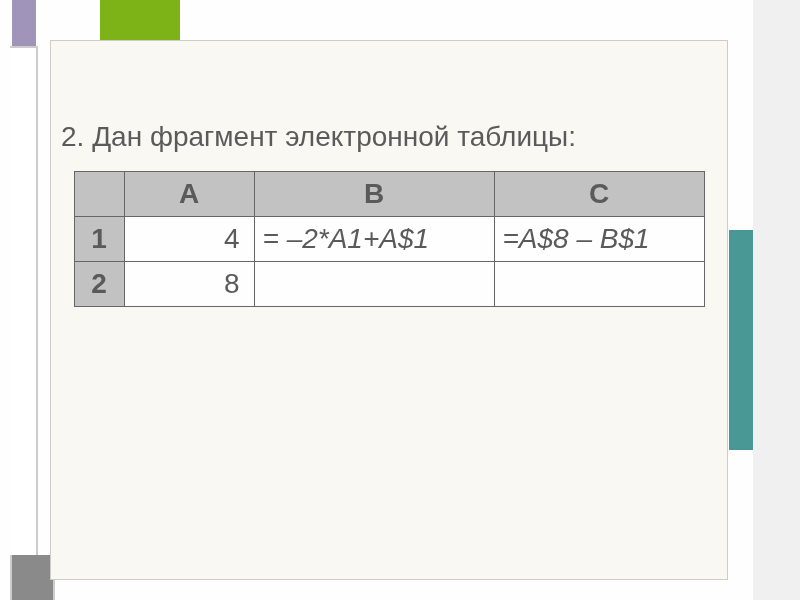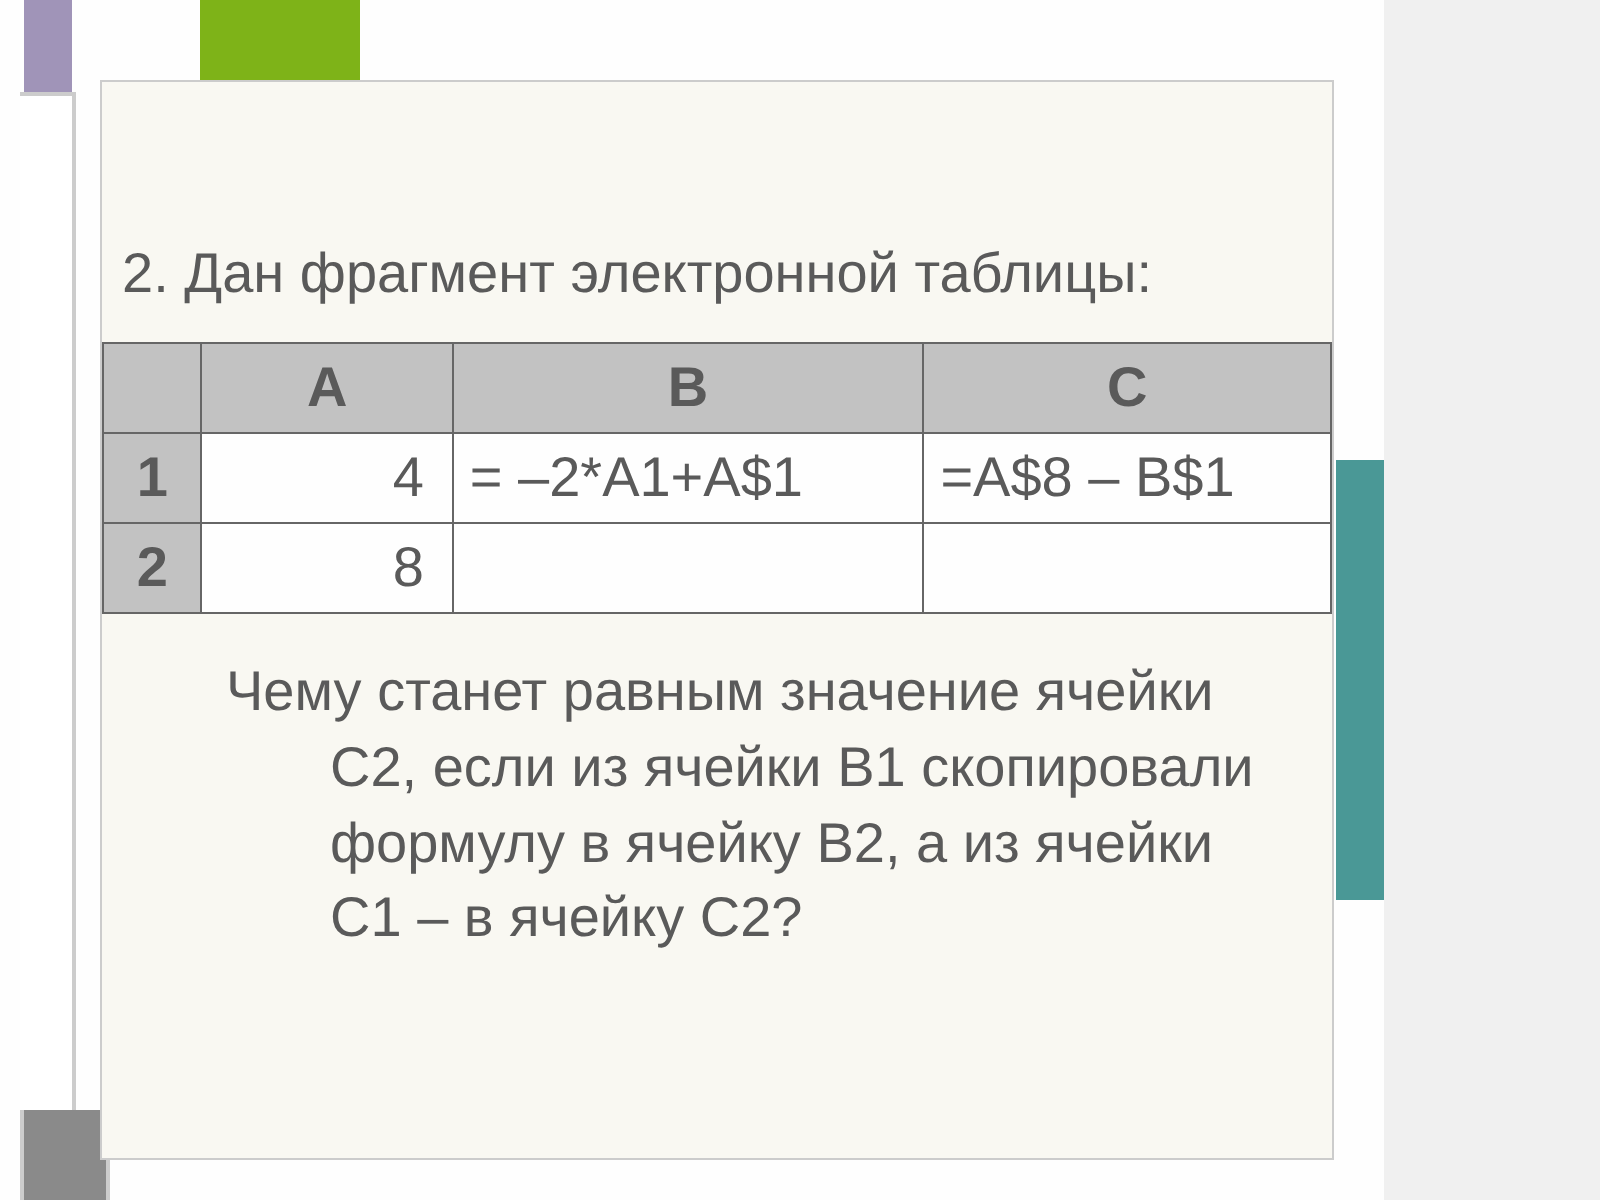--- a/index.html
+++ b/index.html
@@ -15,7 +15,7 @@
       position: absolute;
       top: 0;
       left: 0;
-      width: 692px;
+      width: 753px;
       height: 600px;
       background: #fefefe;
     }

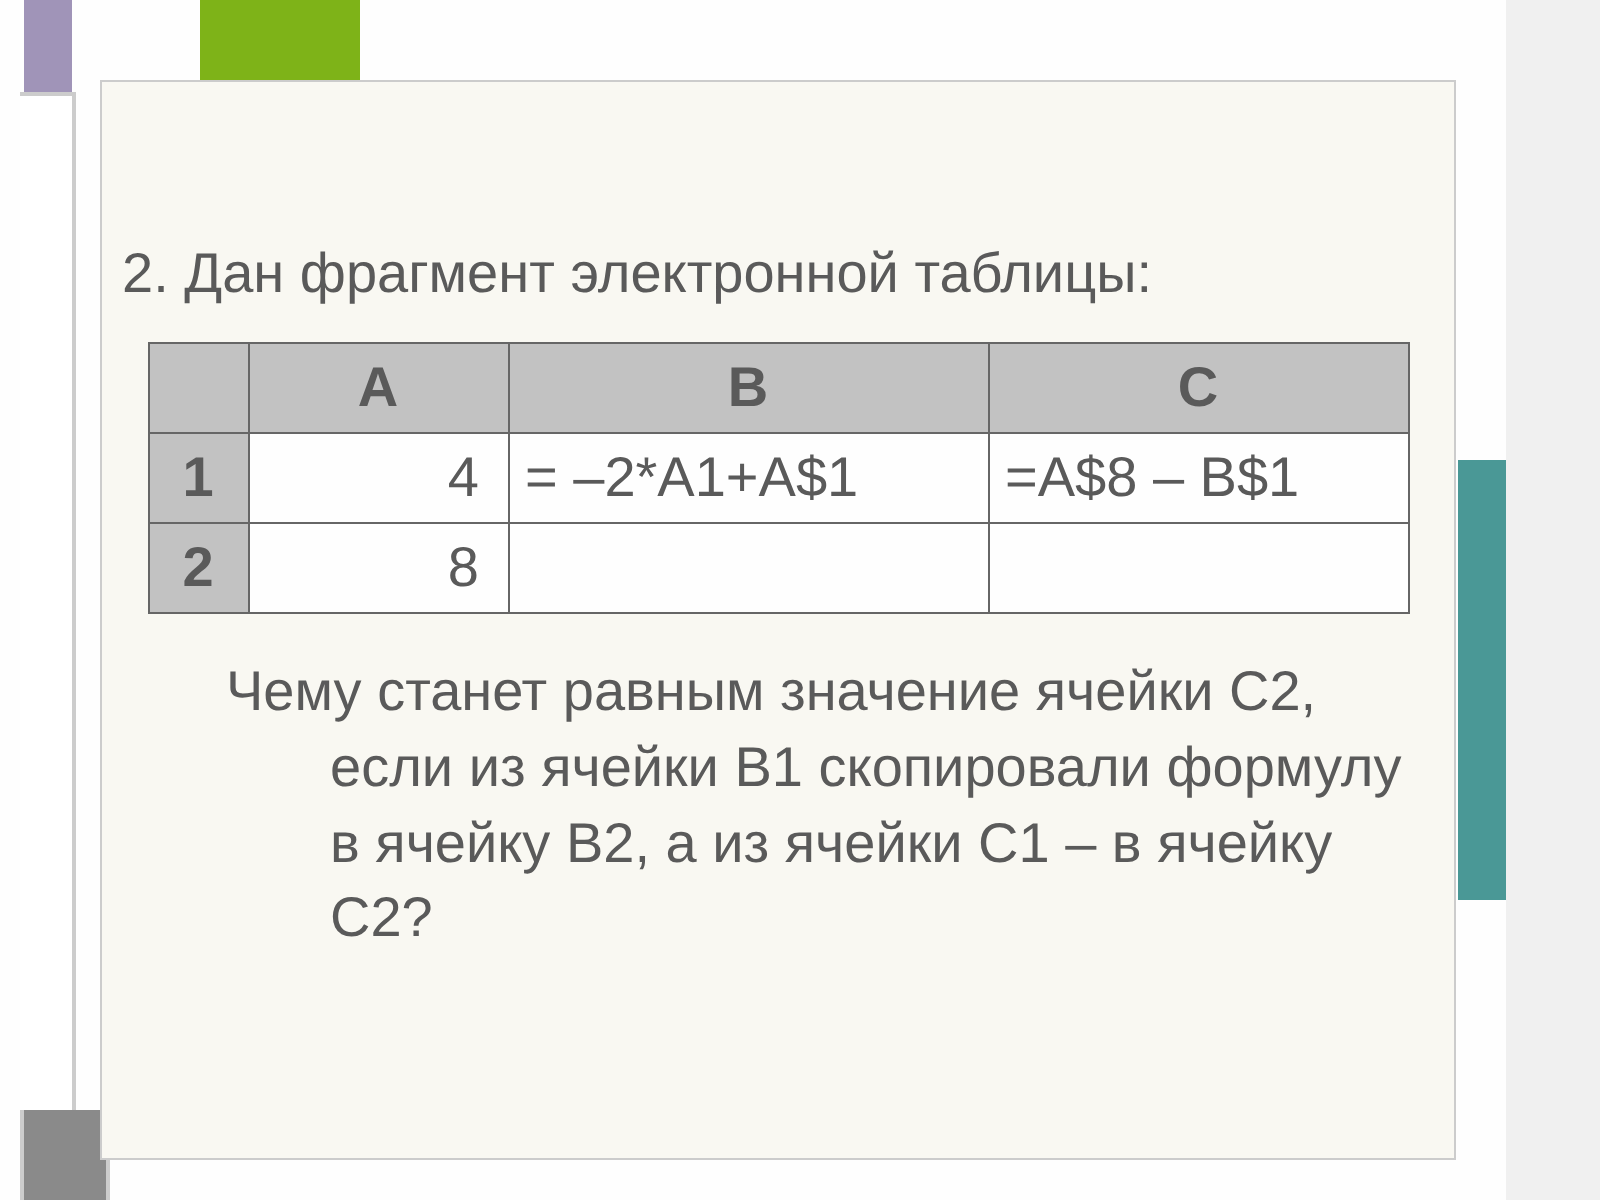--- a/index.html
+++ b/index.html
@@ -104,6 +104,7 @@
     .spreadsheet-table td.value-left {
       text-align: left;
       padding-left: 8px;
+      font-style: italic;
     }
     .col-corner { width: 50px; }
     .col-a { width: 130px; }

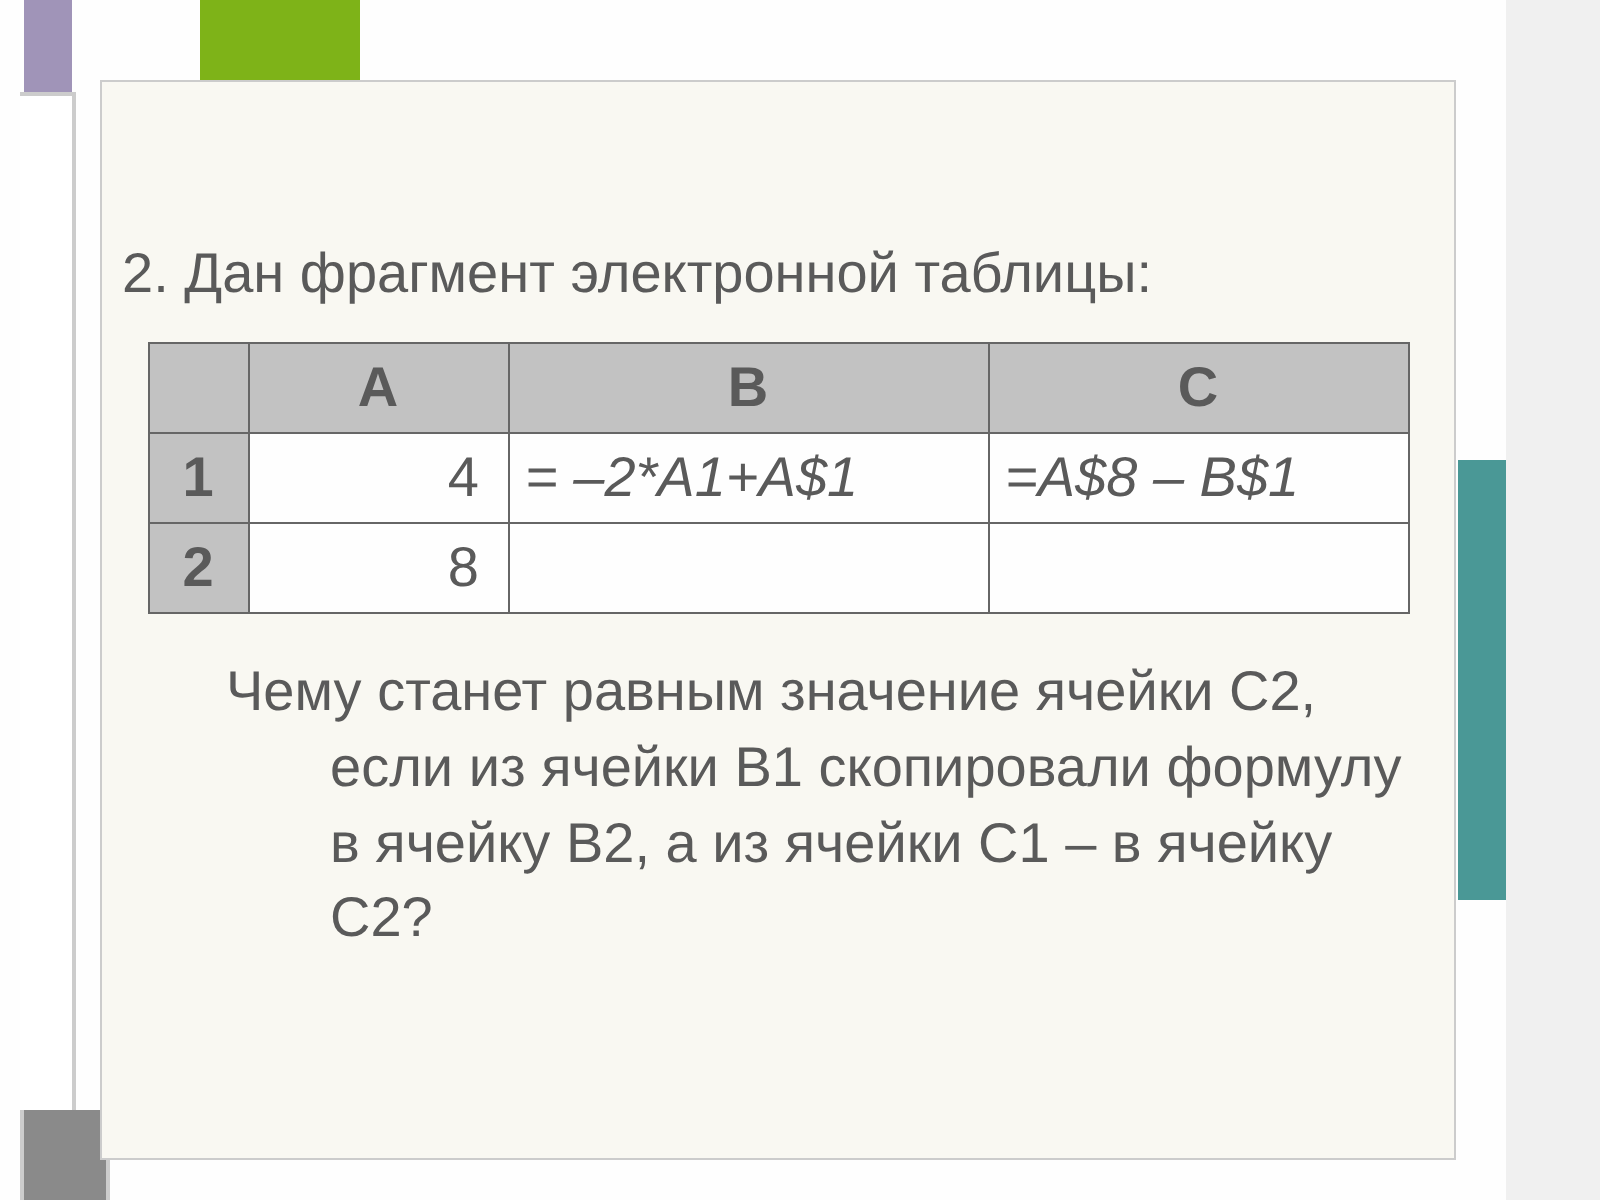--- a/index.html
+++ b/index.html
@@ -156,7 +156,6 @@
     </tbody>
       </table>
 
-    <div class="question-text">Чему станет равным значение ячейки С2, если из ячейки B1 скопировали формулу в ячейку B2, а из ячейки C1 – в ячейку С2?</div>
 
   </div>
 </div>

